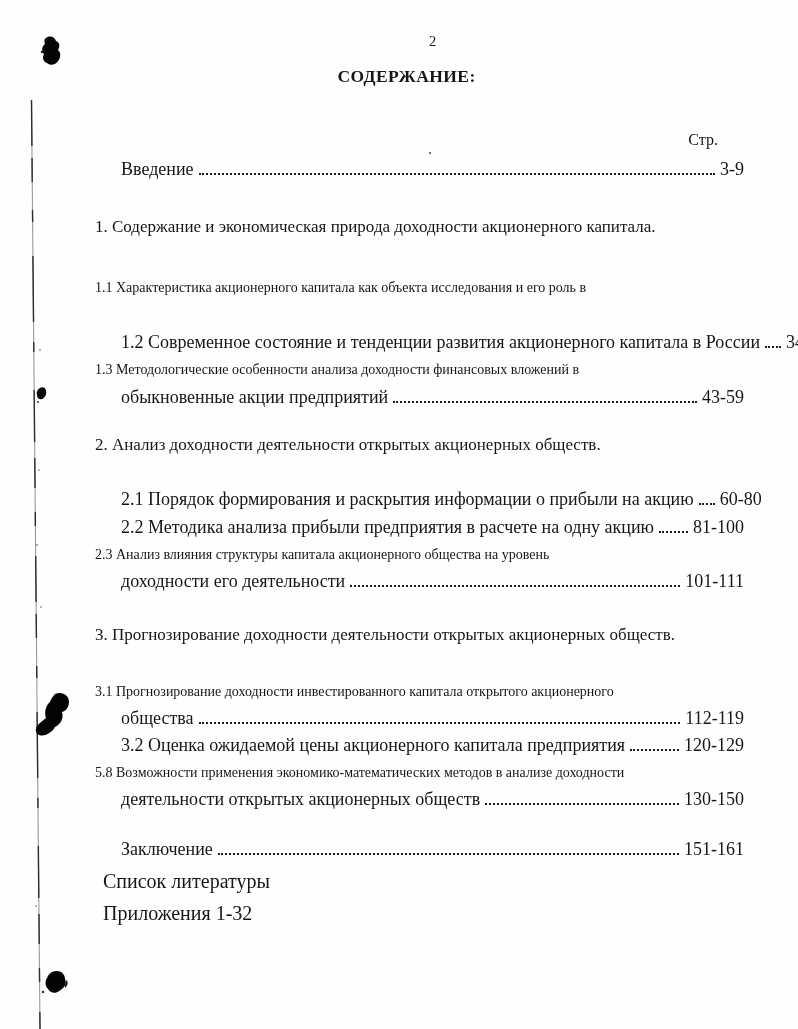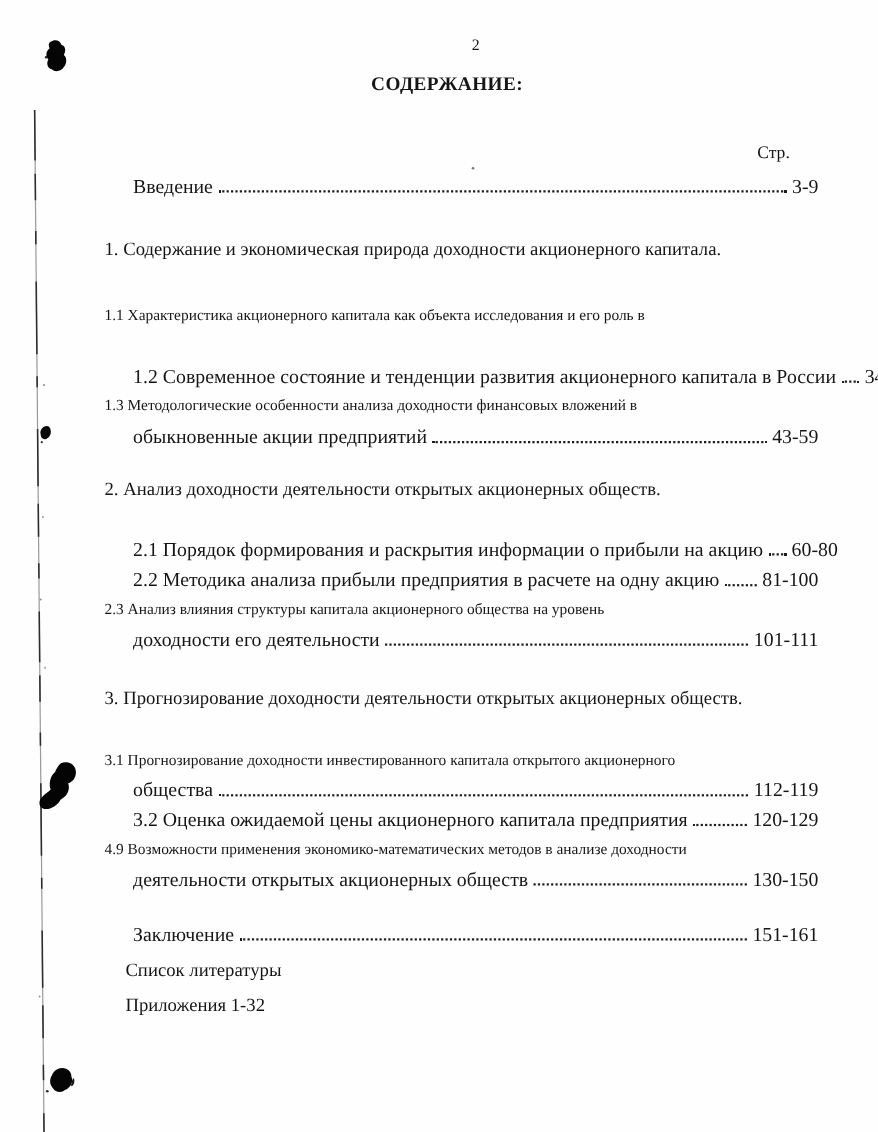--- a/index.html
+++ b/index.html
@@ -154,7 +154,7 @@
     <span class="pages">120-129</span>
   </div>
 
-  <div class="abs line" style="top:763px">4.9 Возможности применения экономико-математических методов в анализе доходности</div>
+  <div class="abs line" style="top:763px">5.8 Возможности применения экономико-математических методов в анализе доходности</div>
   <div class="abs row" style="top:790px">
     <span class="label">деятельности открытых акционерных обществ</span>
     <span class="leader"></span>

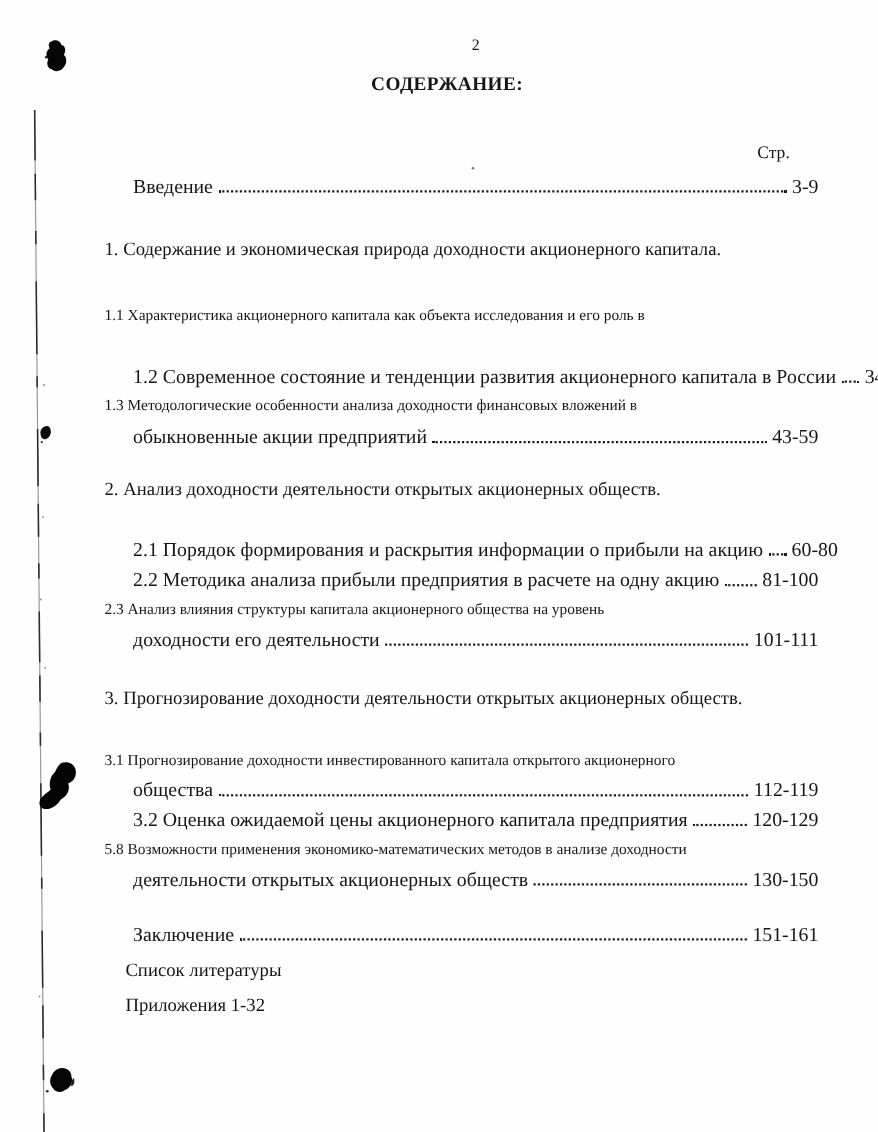--- a/index.html
+++ b/index.html
@@ -49,7 +49,7 @@
     margin:0 5px 4px 5px;
     height:0;
   }
-  .plain { left:114px; width:623px; font-size:17px; line-height:19px; white-space:nowrap; }
+  .plain { left:103px; width:623px; font-size:20px; line-height:19px; white-space:nowrap; }
   .artifacts { position:absolute; left:0; top:0; pointer-events:none; }
 </style>
 </head>

